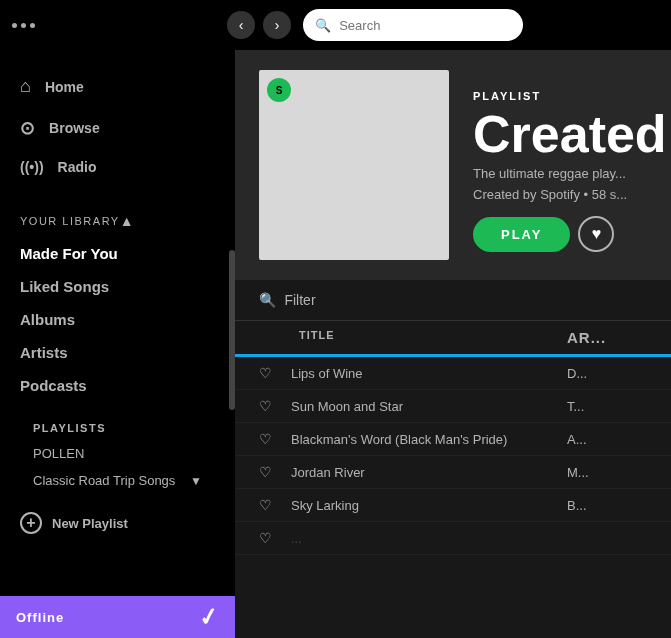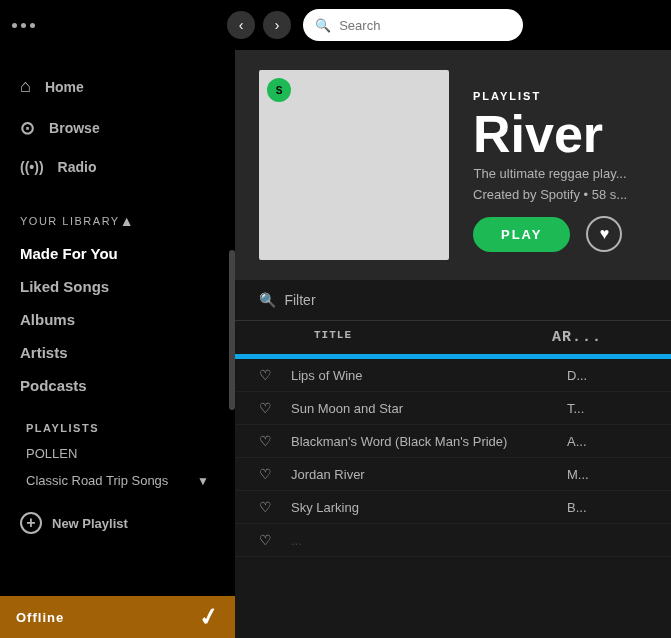--- a/index.html
+++ b/index.html
@@ -435,7 +435,7 @@
       </div>
       <div class="playlist-info">
         <div class="playlist-type">PLAYLIST</div>
-        <div class="playlist-title">River</div>
+        <div class="playlist-title">Created</div>
         <div class="playlist-desc">The ultimate reggae play...</div>
         <div class="playlist-meta">Created by Spotify • 58 s...</div>
         <div class="playlist-actions">

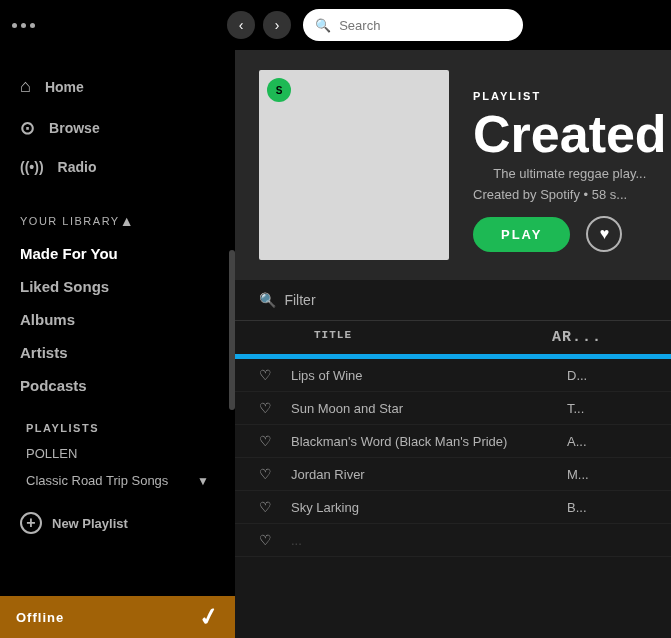--- a/index.html
+++ b/index.html
@@ -252,7 +252,6 @@
     .playlist-desc {
       font-size: 13px;
       color: #b3b3b3;
-      text-align: center;
     }
     .playlist-meta {
       font-size: 13px;

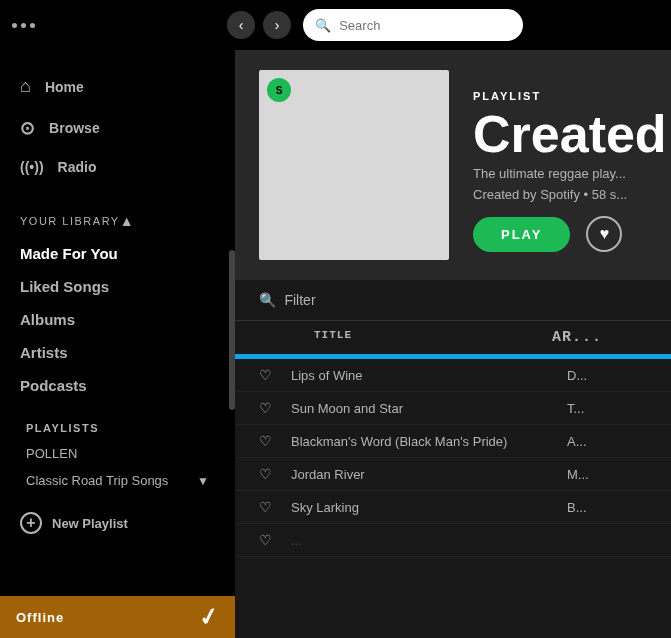--- a/index.html
+++ b/index.html
@@ -258,7 +258,7 @@
       color: #b3b3b3;
     }
     .playlist-actions {
-      display: flex; align-items: center; gap: 16px;
+      display: flex; align-items: center; gap: 8px;
       margin-top: 8px;
     }
     .play-btn {

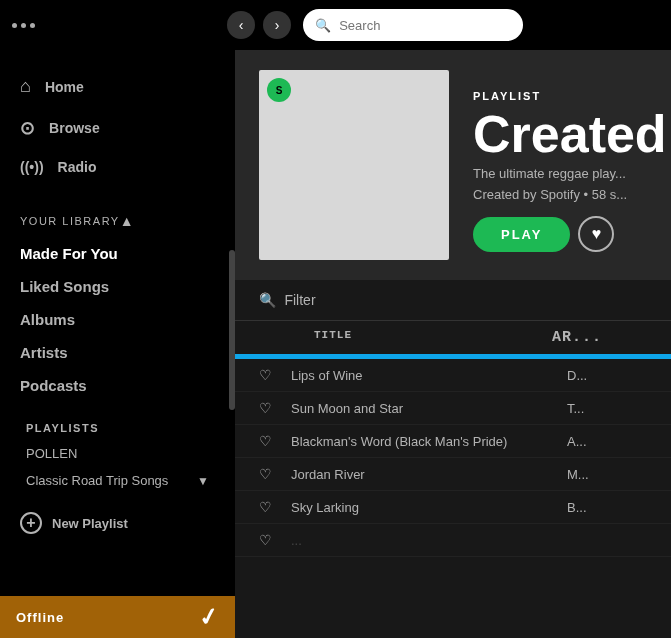--- a/index.html
+++ b/index.html
@@ -301,10 +301,9 @@
 
     .tracks-header {
       display: flex;
-      padding: 8px 39px;
-      border-bottom: 5px solid #0ea5e9;
-      flex-shrink: 0;
-      font-family: Liberation Mono, monospace;
+      padding: 8px 24px;
+      border-bottom: 3px solid #0ea5e9;
+      flex-shrink: 0;
     }
     .tracks-header .col-num { width: 40px; color: #b3b3b3; font-size: 11px; font-weight: 700; letter-spacing: 1px; text-transform: uppercase; }
     .tracks-header .col-title { flex: 1; color: #b3b3b3; font-size: 11px; font-weight: 700; letter-spacing: 1px; text-transform: uppercase; }

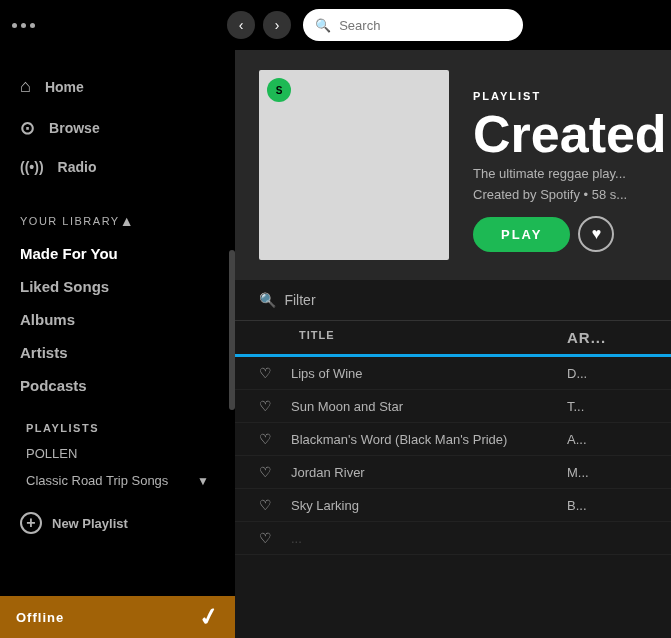--- a/index.html
+++ b/index.html
@@ -112,7 +112,7 @@
     .library-item.active { color: #fff; }
 
     .playlists-section {
-      padding: 8px 6px;
+      padding: 8px 13px;
     }
     .playlist-header {
       padding: 12px 20px 6px;

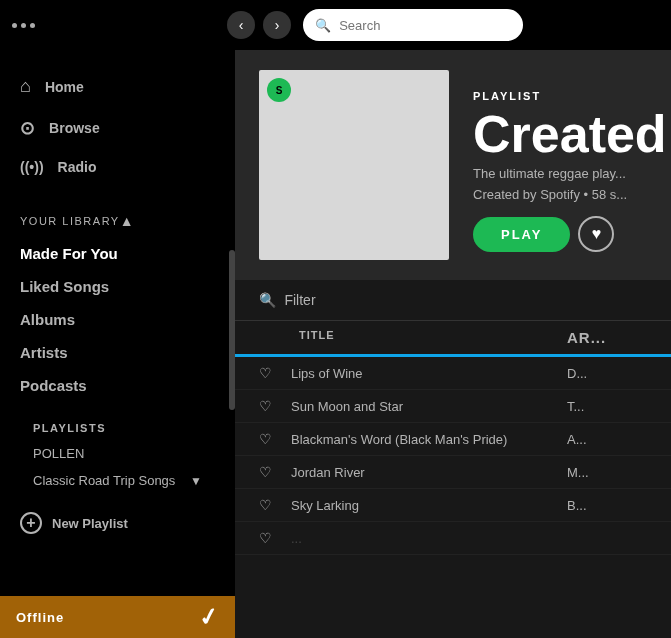--- a/index.html
+++ b/index.html
@@ -168,7 +168,7 @@
 
     
     .offline-bar {
-      background: #a16207;
+      background: #8b5cf6;
       height: 42px;
       display: flex;
       align-items: center;

